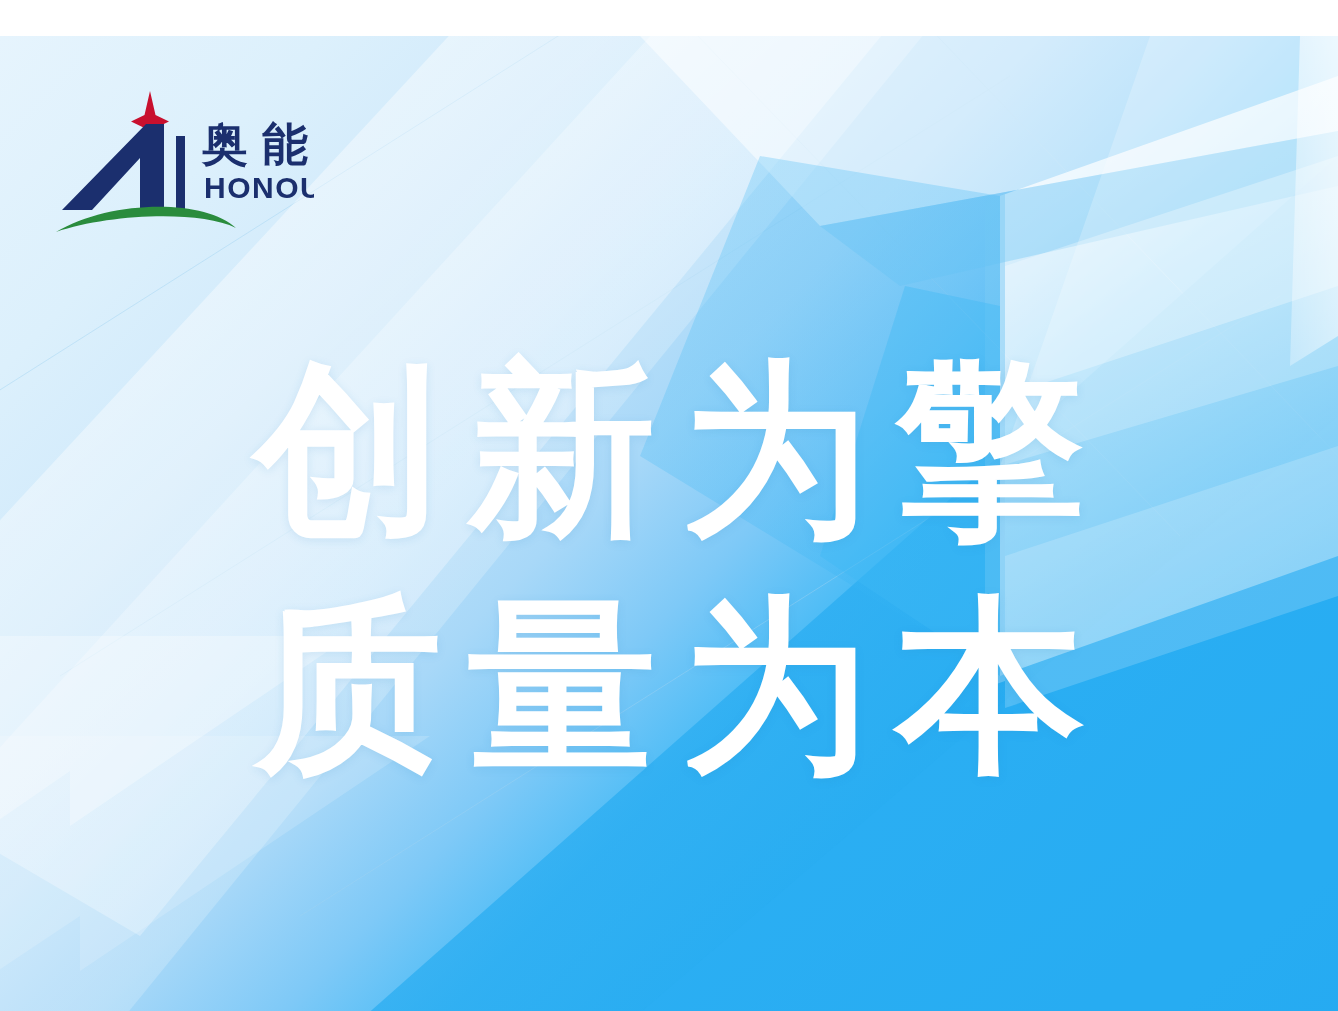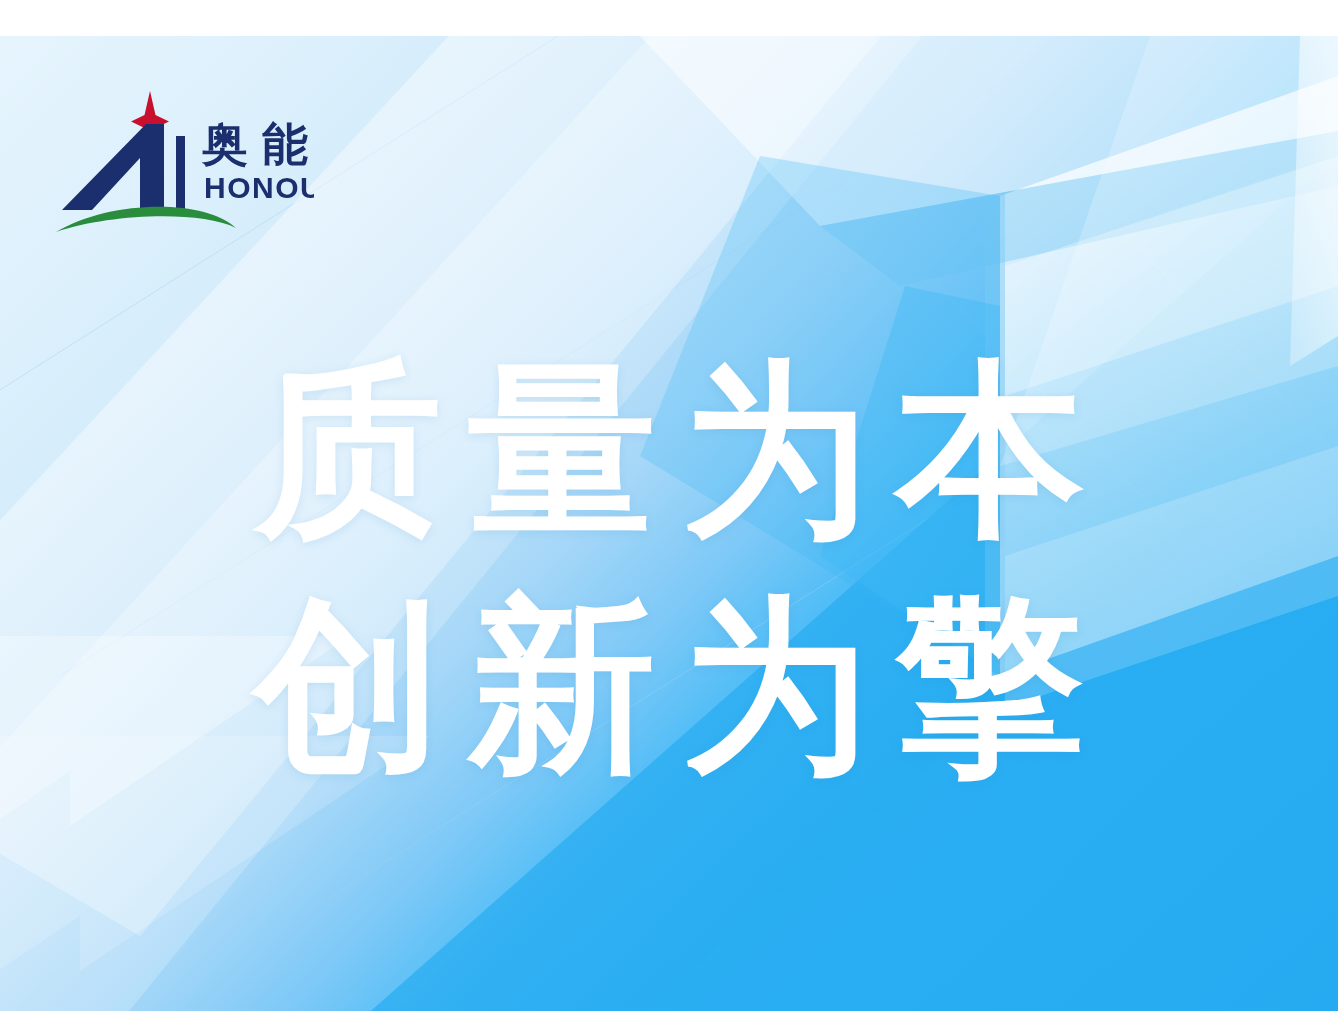--- a/index.html
+++ b/index.html
@@ -134,8 +134,8 @@
   </div>
 
   <div class="headline">
+    <span class="line">创新为擎</span>
     <span class="line">质量为本</span>
-    <span class="line">创新为擎</span>
   </div>
 
 </div>

